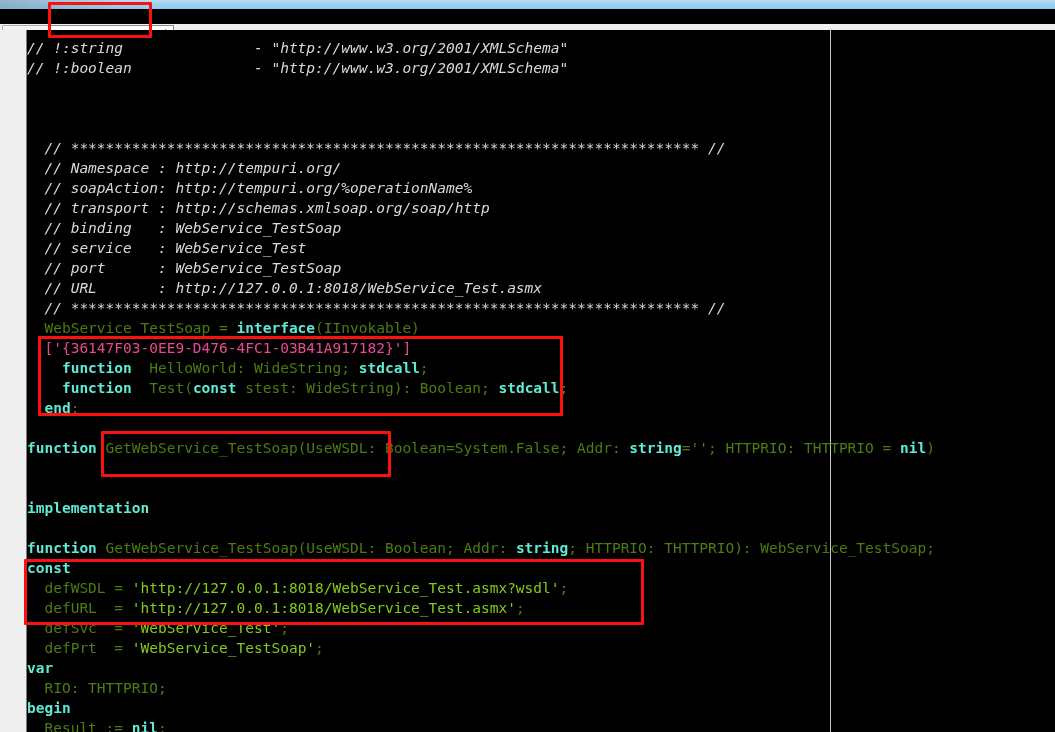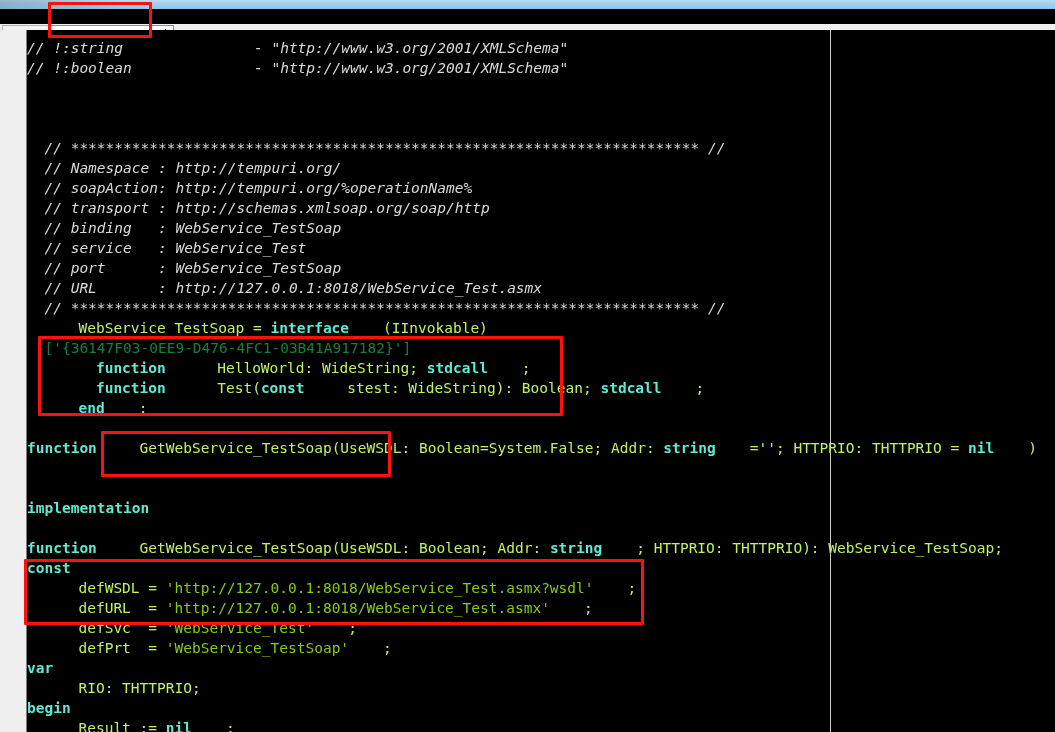--- a/index.html
+++ b/index.html
@@ -79,7 +79,7 @@
   .kw{color:#5eead4;font-weight:bold;}
   .str{color:#84cc16;}
   .guid{color:#15803d;}
-  .plain{color:#bef264;padding-left:34px;}
+  .plain{color:#4d7c0f;}
 
   
   .anno{

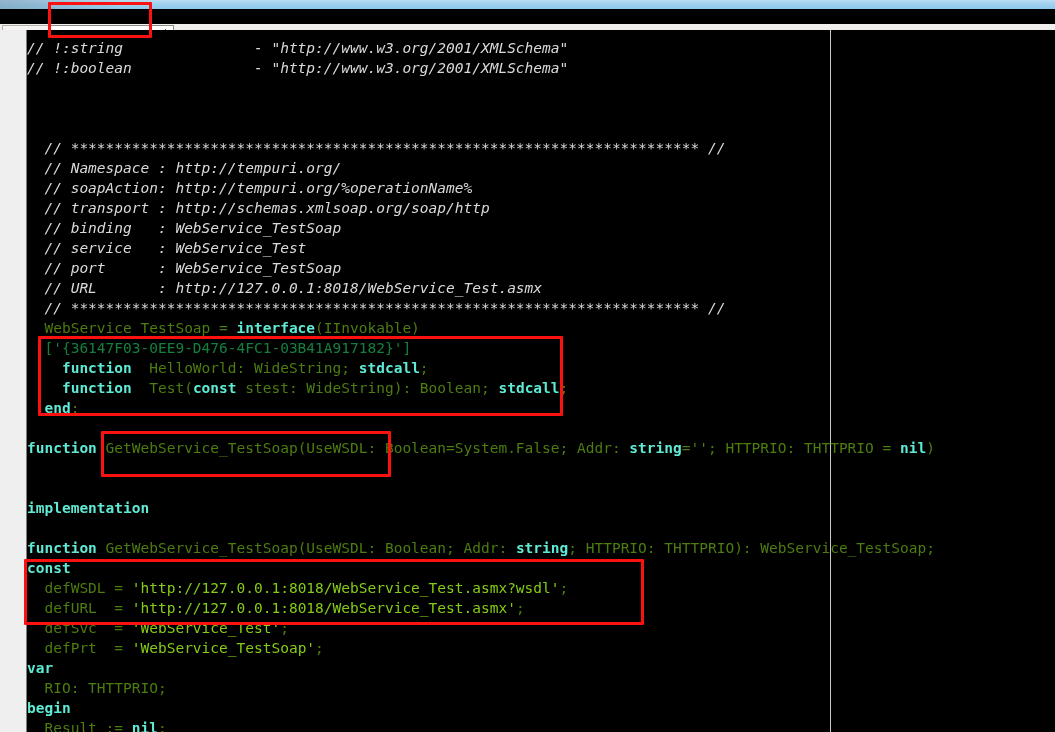--- a/index.html
+++ b/index.html
@@ -78,7 +78,7 @@
   .cmt{color:#d9d9d9;font-style:italic;}
   .kw{color:#5eead4;font-weight:bold;}
   .str{color:#84cc16;}
-  .guid{color:#15803d;}
+  .guid{color:#ec4899;}
   .plain{color:#4d7c0f;}
 
   

